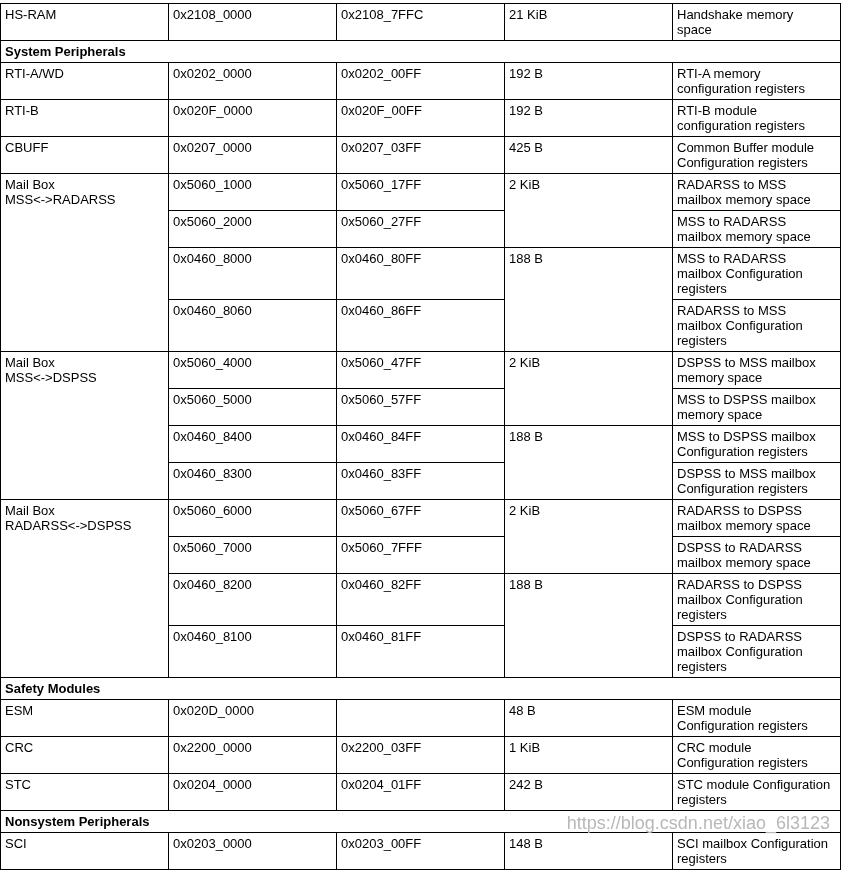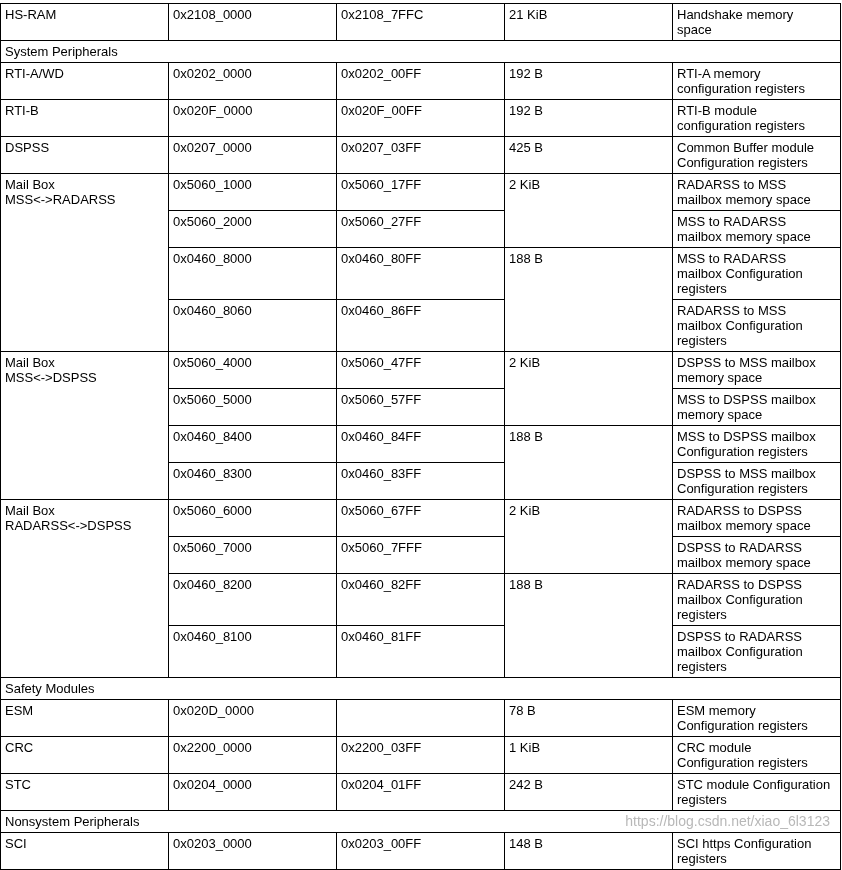--- a/index.html
+++ b/index.html
@@ -30,7 +30,7 @@
     word-wrap: break-word;
   }
   td.section-cell {
-    font-weight: normal;
+    font-weight: bold;
   }
   .watermark {
     position: absolute;

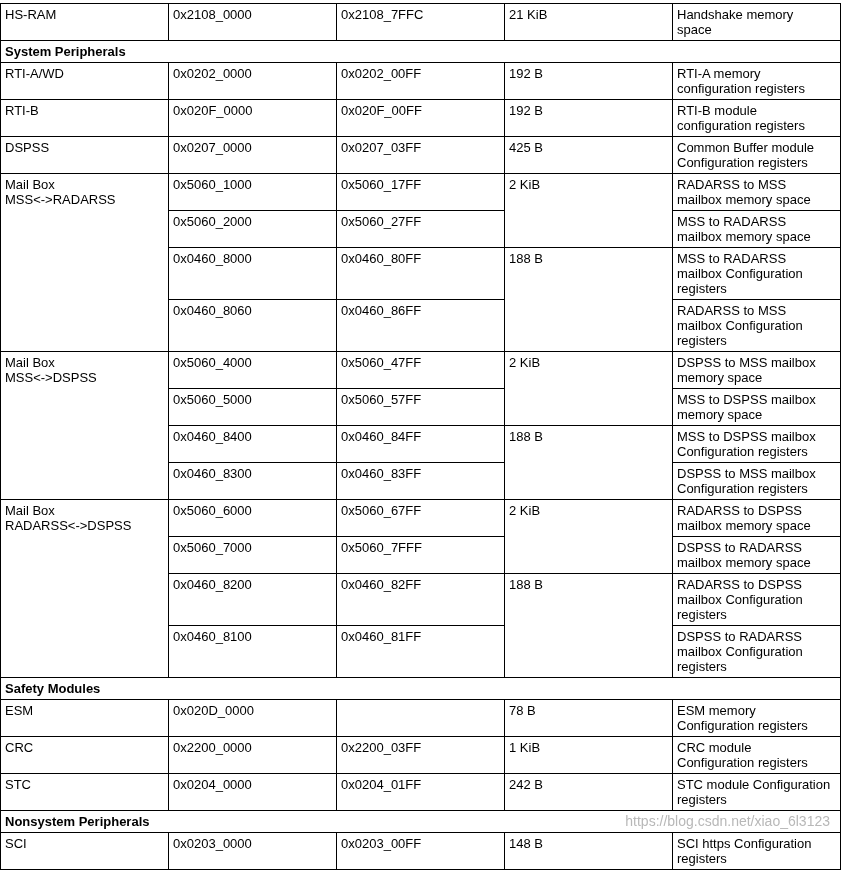--- a/index.html
+++ b/index.html
@@ -82,7 +82,7 @@
 configuration registers</td>
         </tr>
         <tr>
-          <td>DSPSS</td>
+          <td>CBUFF</td>
           <td>0x0207_0000</td>
           <td>0x0207_03FF</td>
           <td>425 B</td>

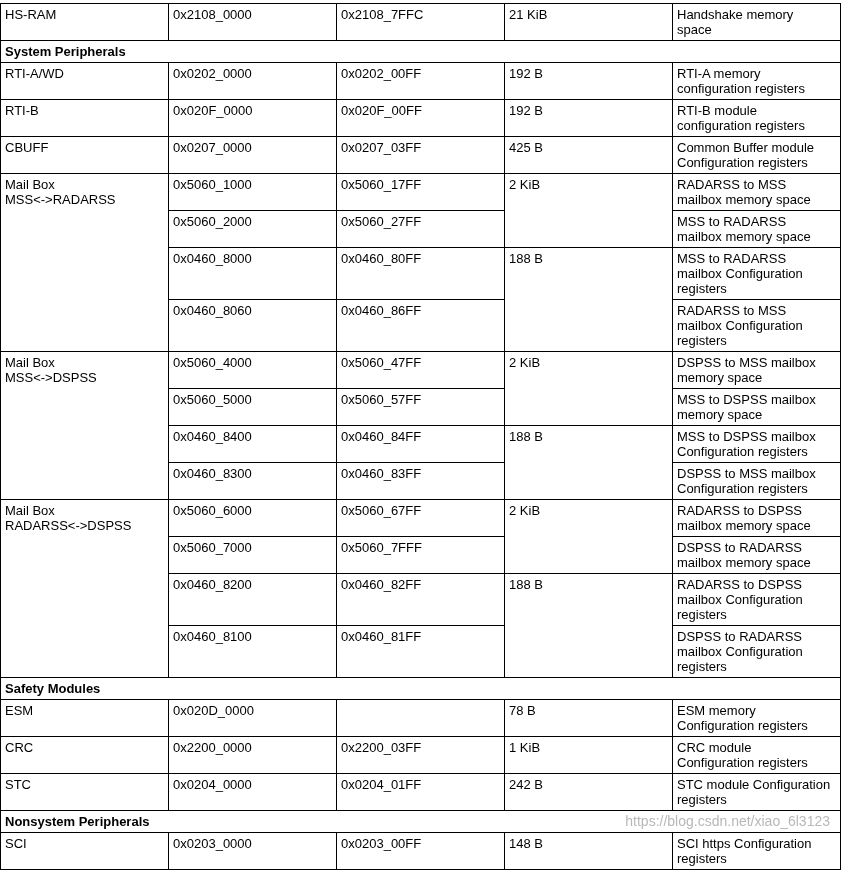--- a/index.html
+++ b/index.html
@@ -184,7 +184,7 @@
           <td>ESM</td>
           <td>0x020D_0000</td>
           <td></td>
-          <td>78 B</td>
+          <td>48 B</td>
           <td>ESM memory
 Configuration registers</td>
         </tr>

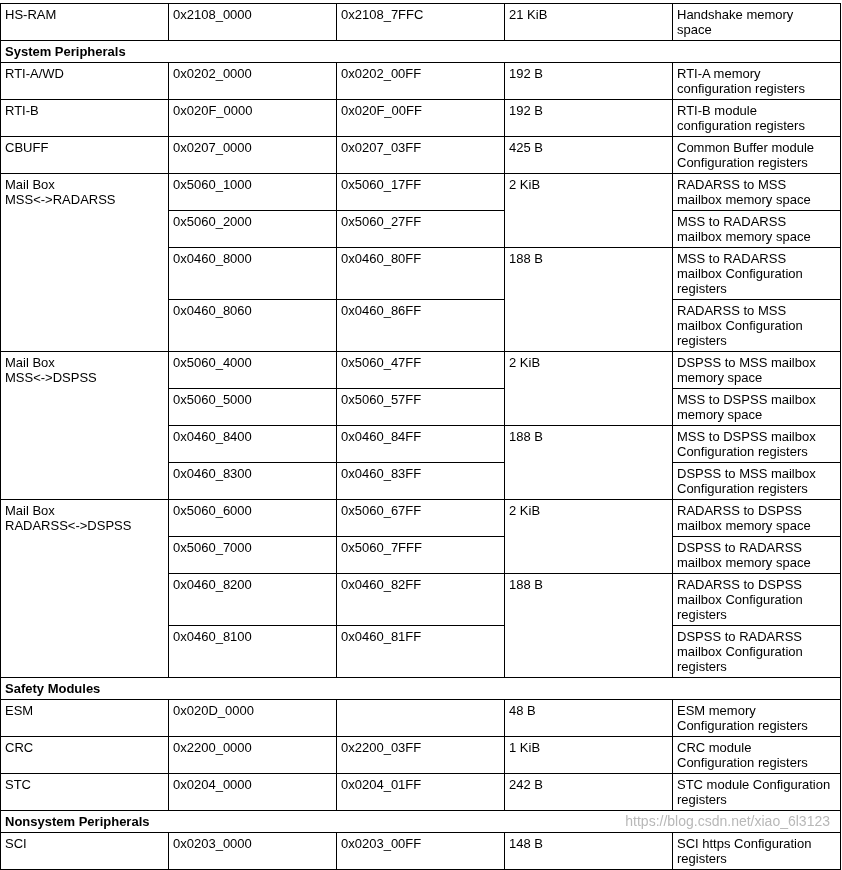--- a/index.html
+++ b/index.html
@@ -185,7 +185,7 @@
           <td>0x020D_0000</td>
           <td></td>
           <td>48 B</td>
-          <td>ESM memory
+          <td>ESM module
 Configuration registers</td>
         </tr>
         <tr>

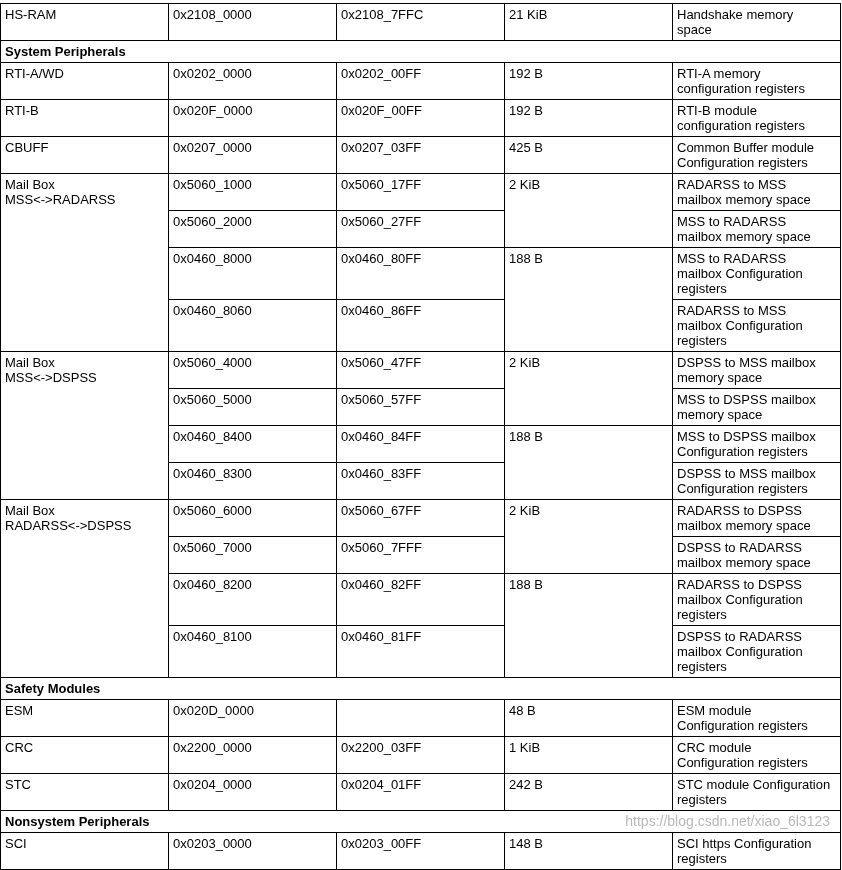--- a/index.html
+++ b/index.html
@@ -36,7 +36,7 @@
     position: absolute;
     top: 813px;
     right: 12px;
-    font-size: 14px;
+    font-size: 18px;
     color: #b8b8b8;
     pointer-events: none;
   }

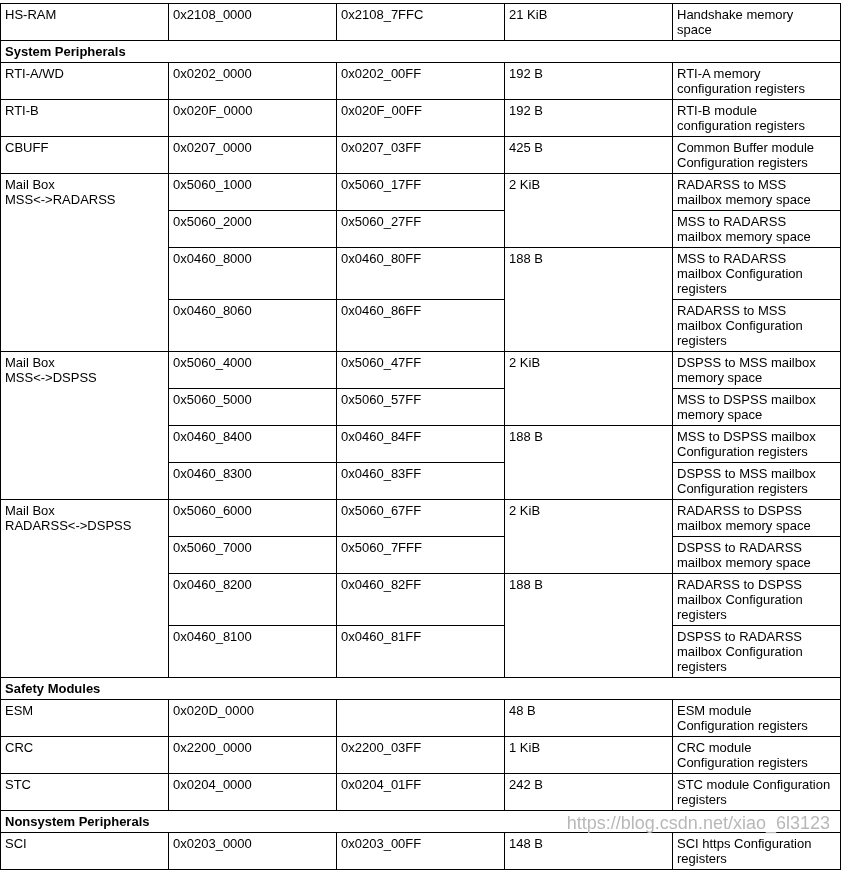--- a/index.html
+++ b/index.html
@@ -212,7 +212,7 @@
           <td>0x0203_0000</td>
           <td>0x0203_00FF</td>
           <td>148 B</td>
-          <td>SCI https Configuration
+          <td>SCI mailbox Configuration
 registers</td>
         </tr>
       </tbody>

